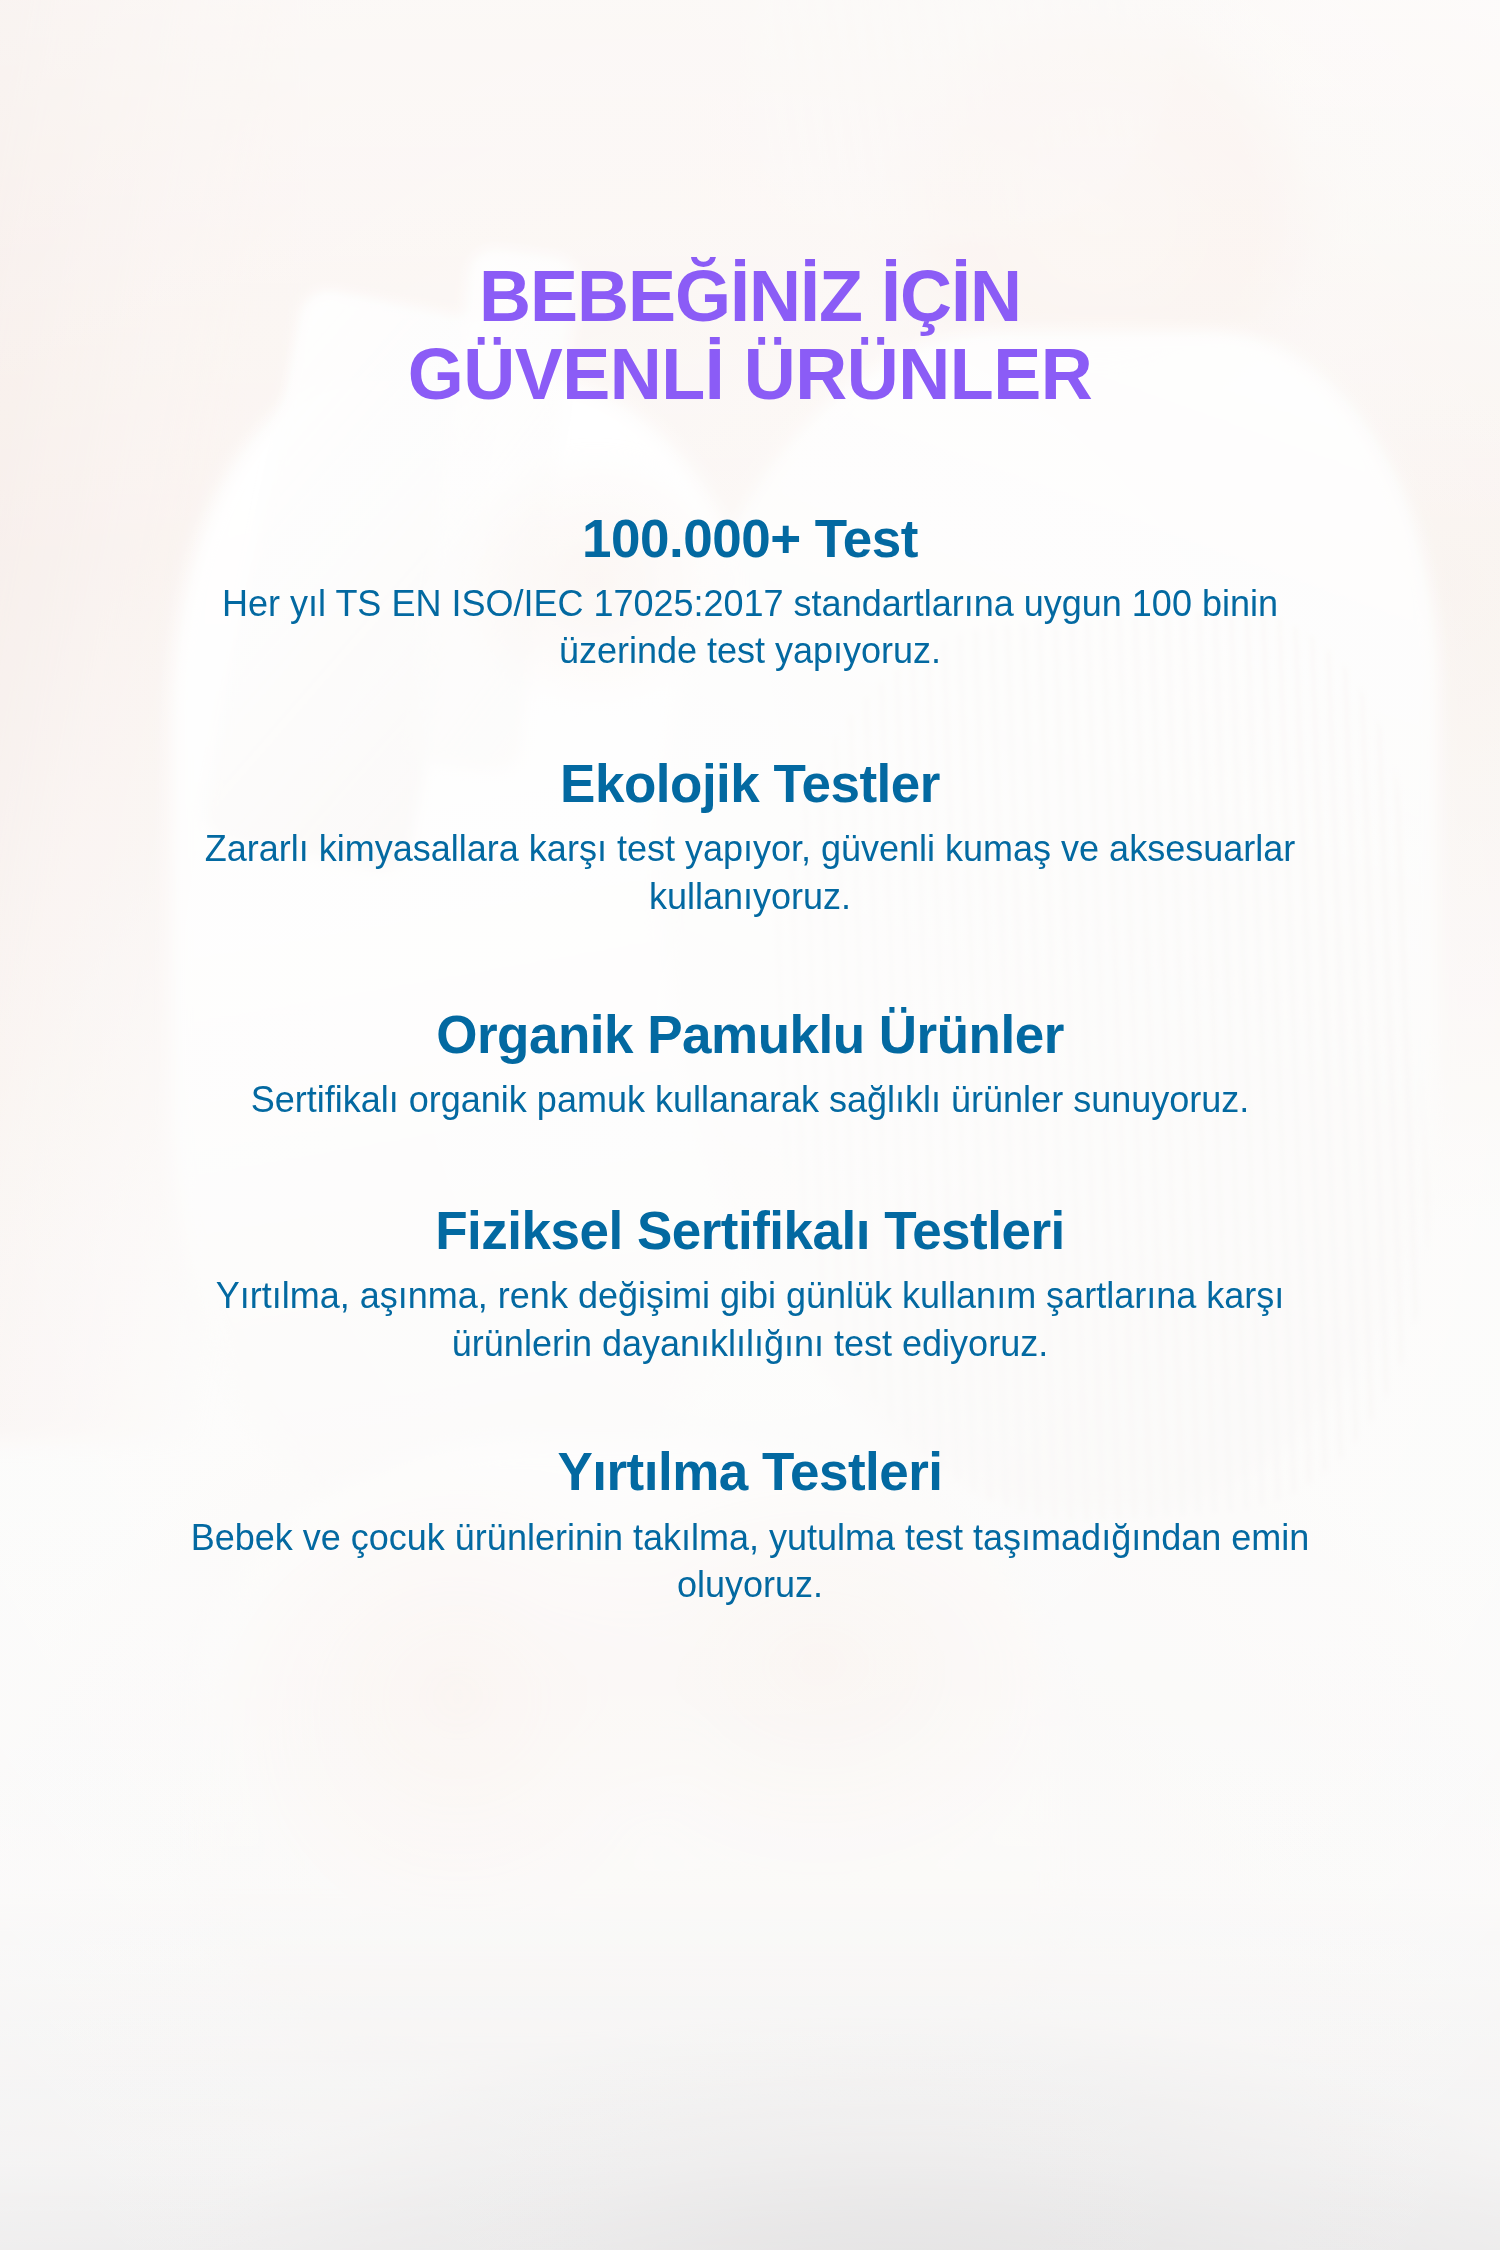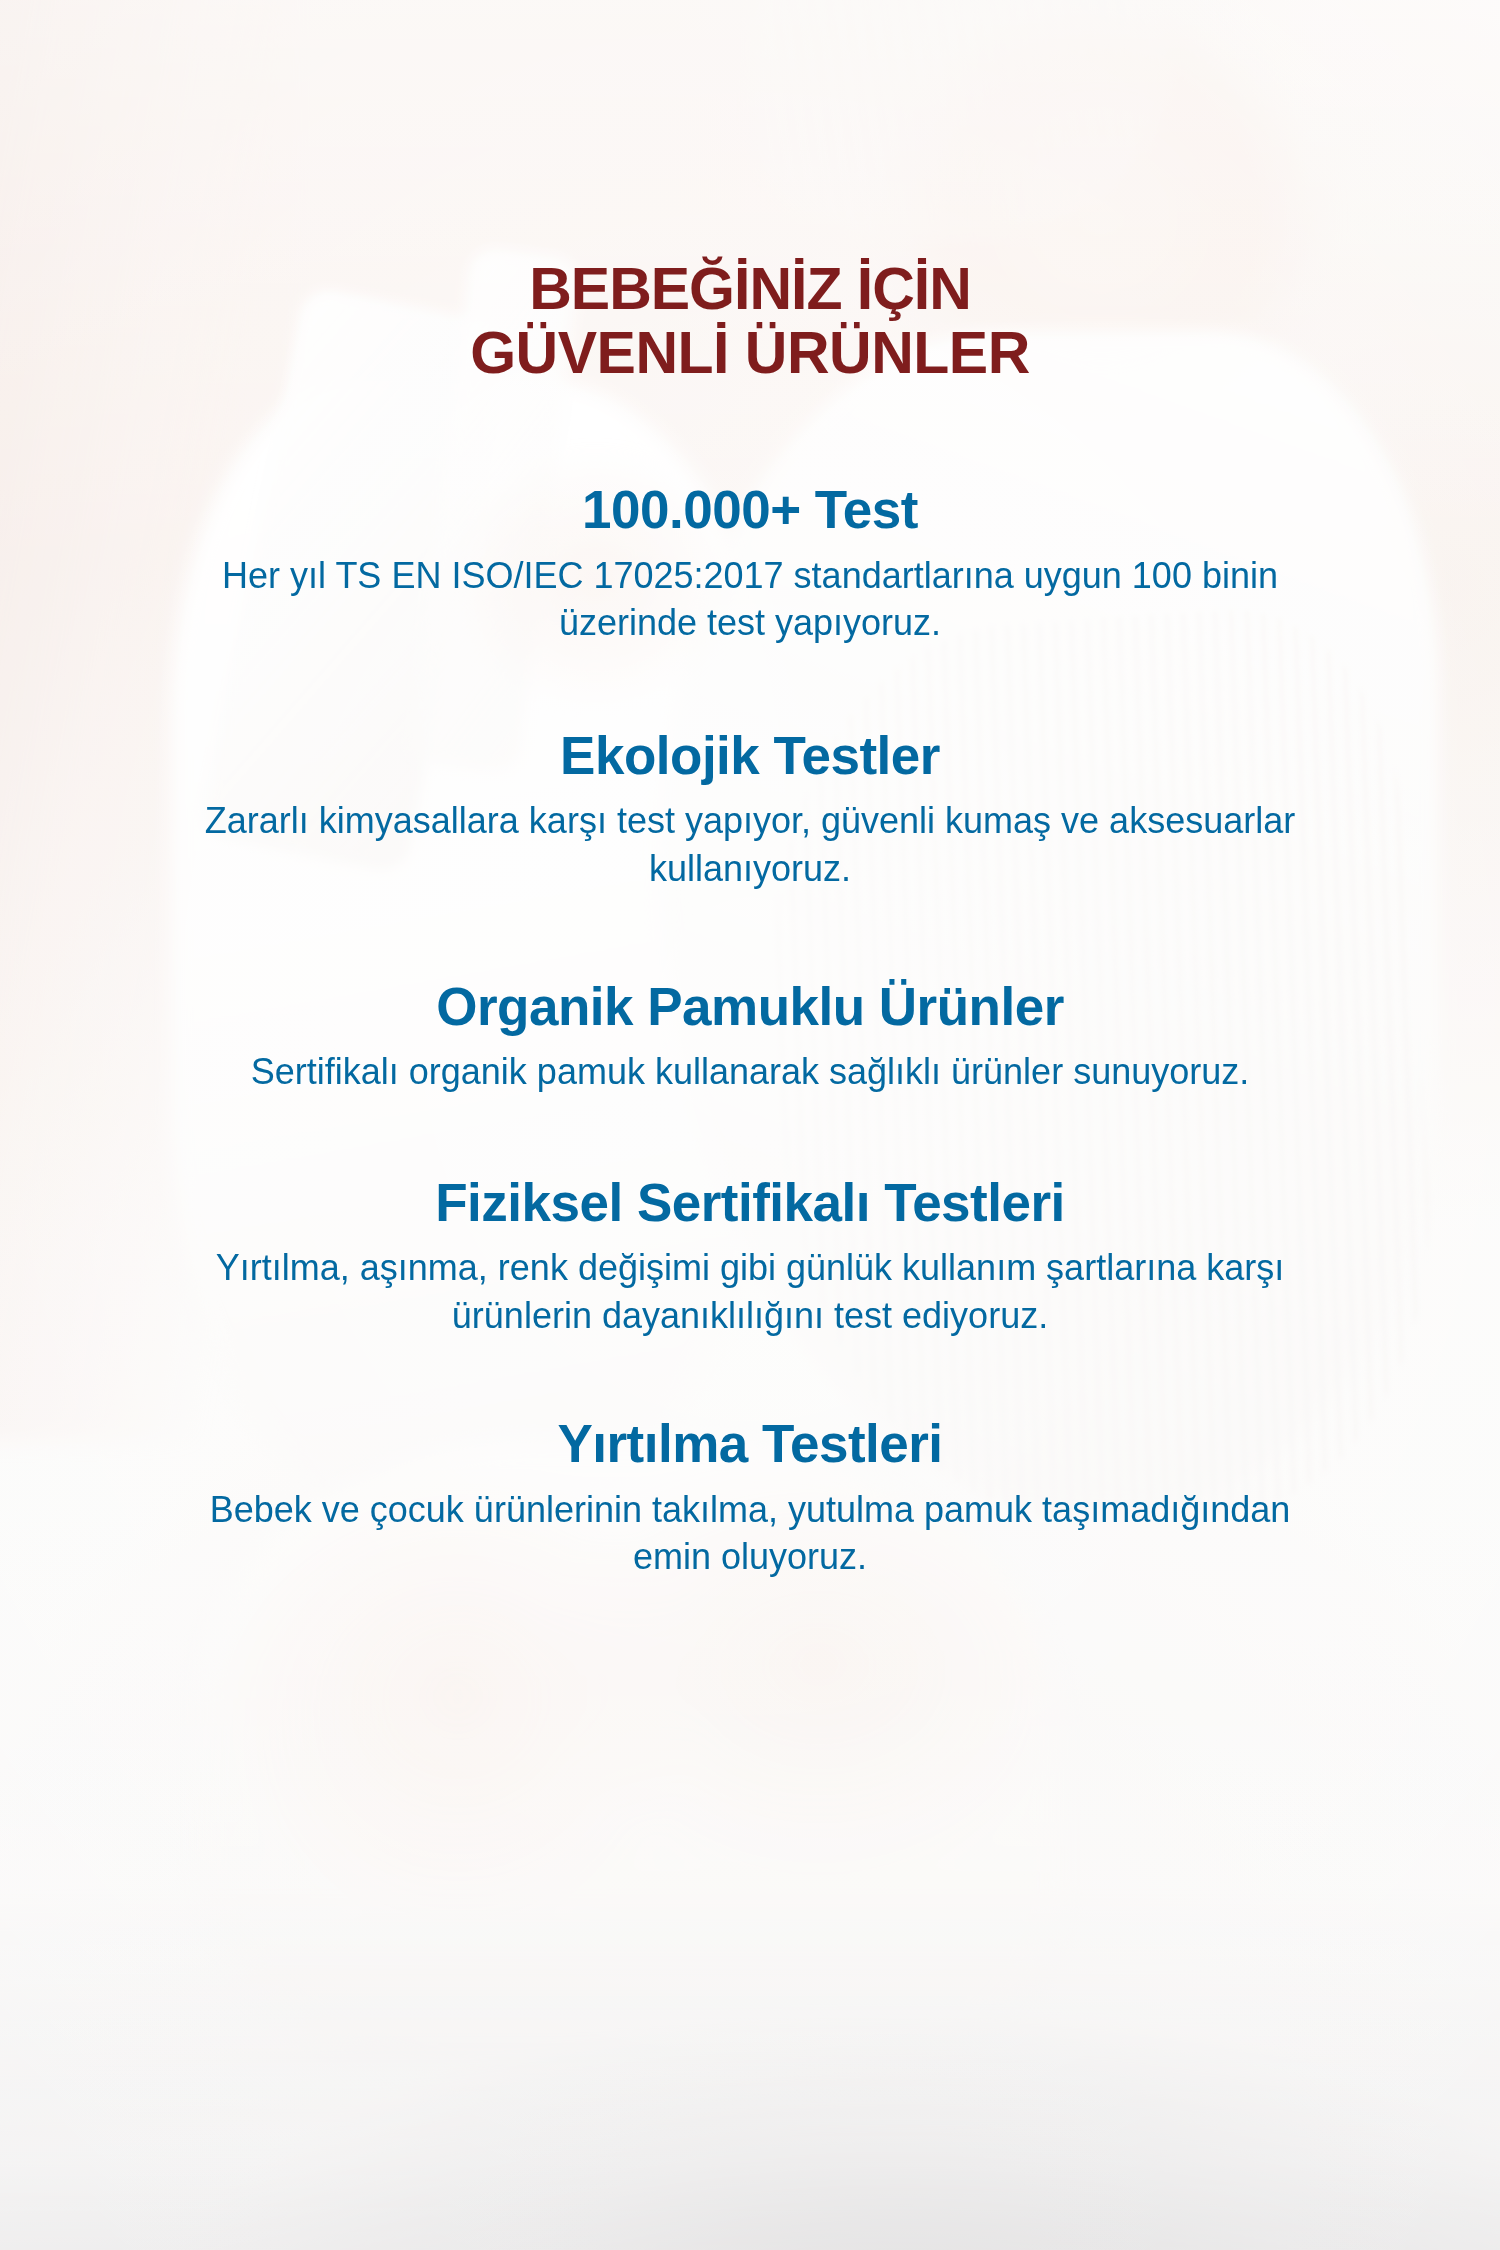--- a/index.html
+++ b/index.html
@@ -185,11 +185,11 @@
   }
 
   .headline {
-    font-size: 59px;
+    font-size: 72px;
     line-height: 1.08;
     font-weight: 700;
     letter-spacing: -1px;
-    color: #7f1d1d;
+    color: #8b5cf6;
     text-transform: uppercase;
     margin-bottom: 17px;
   }

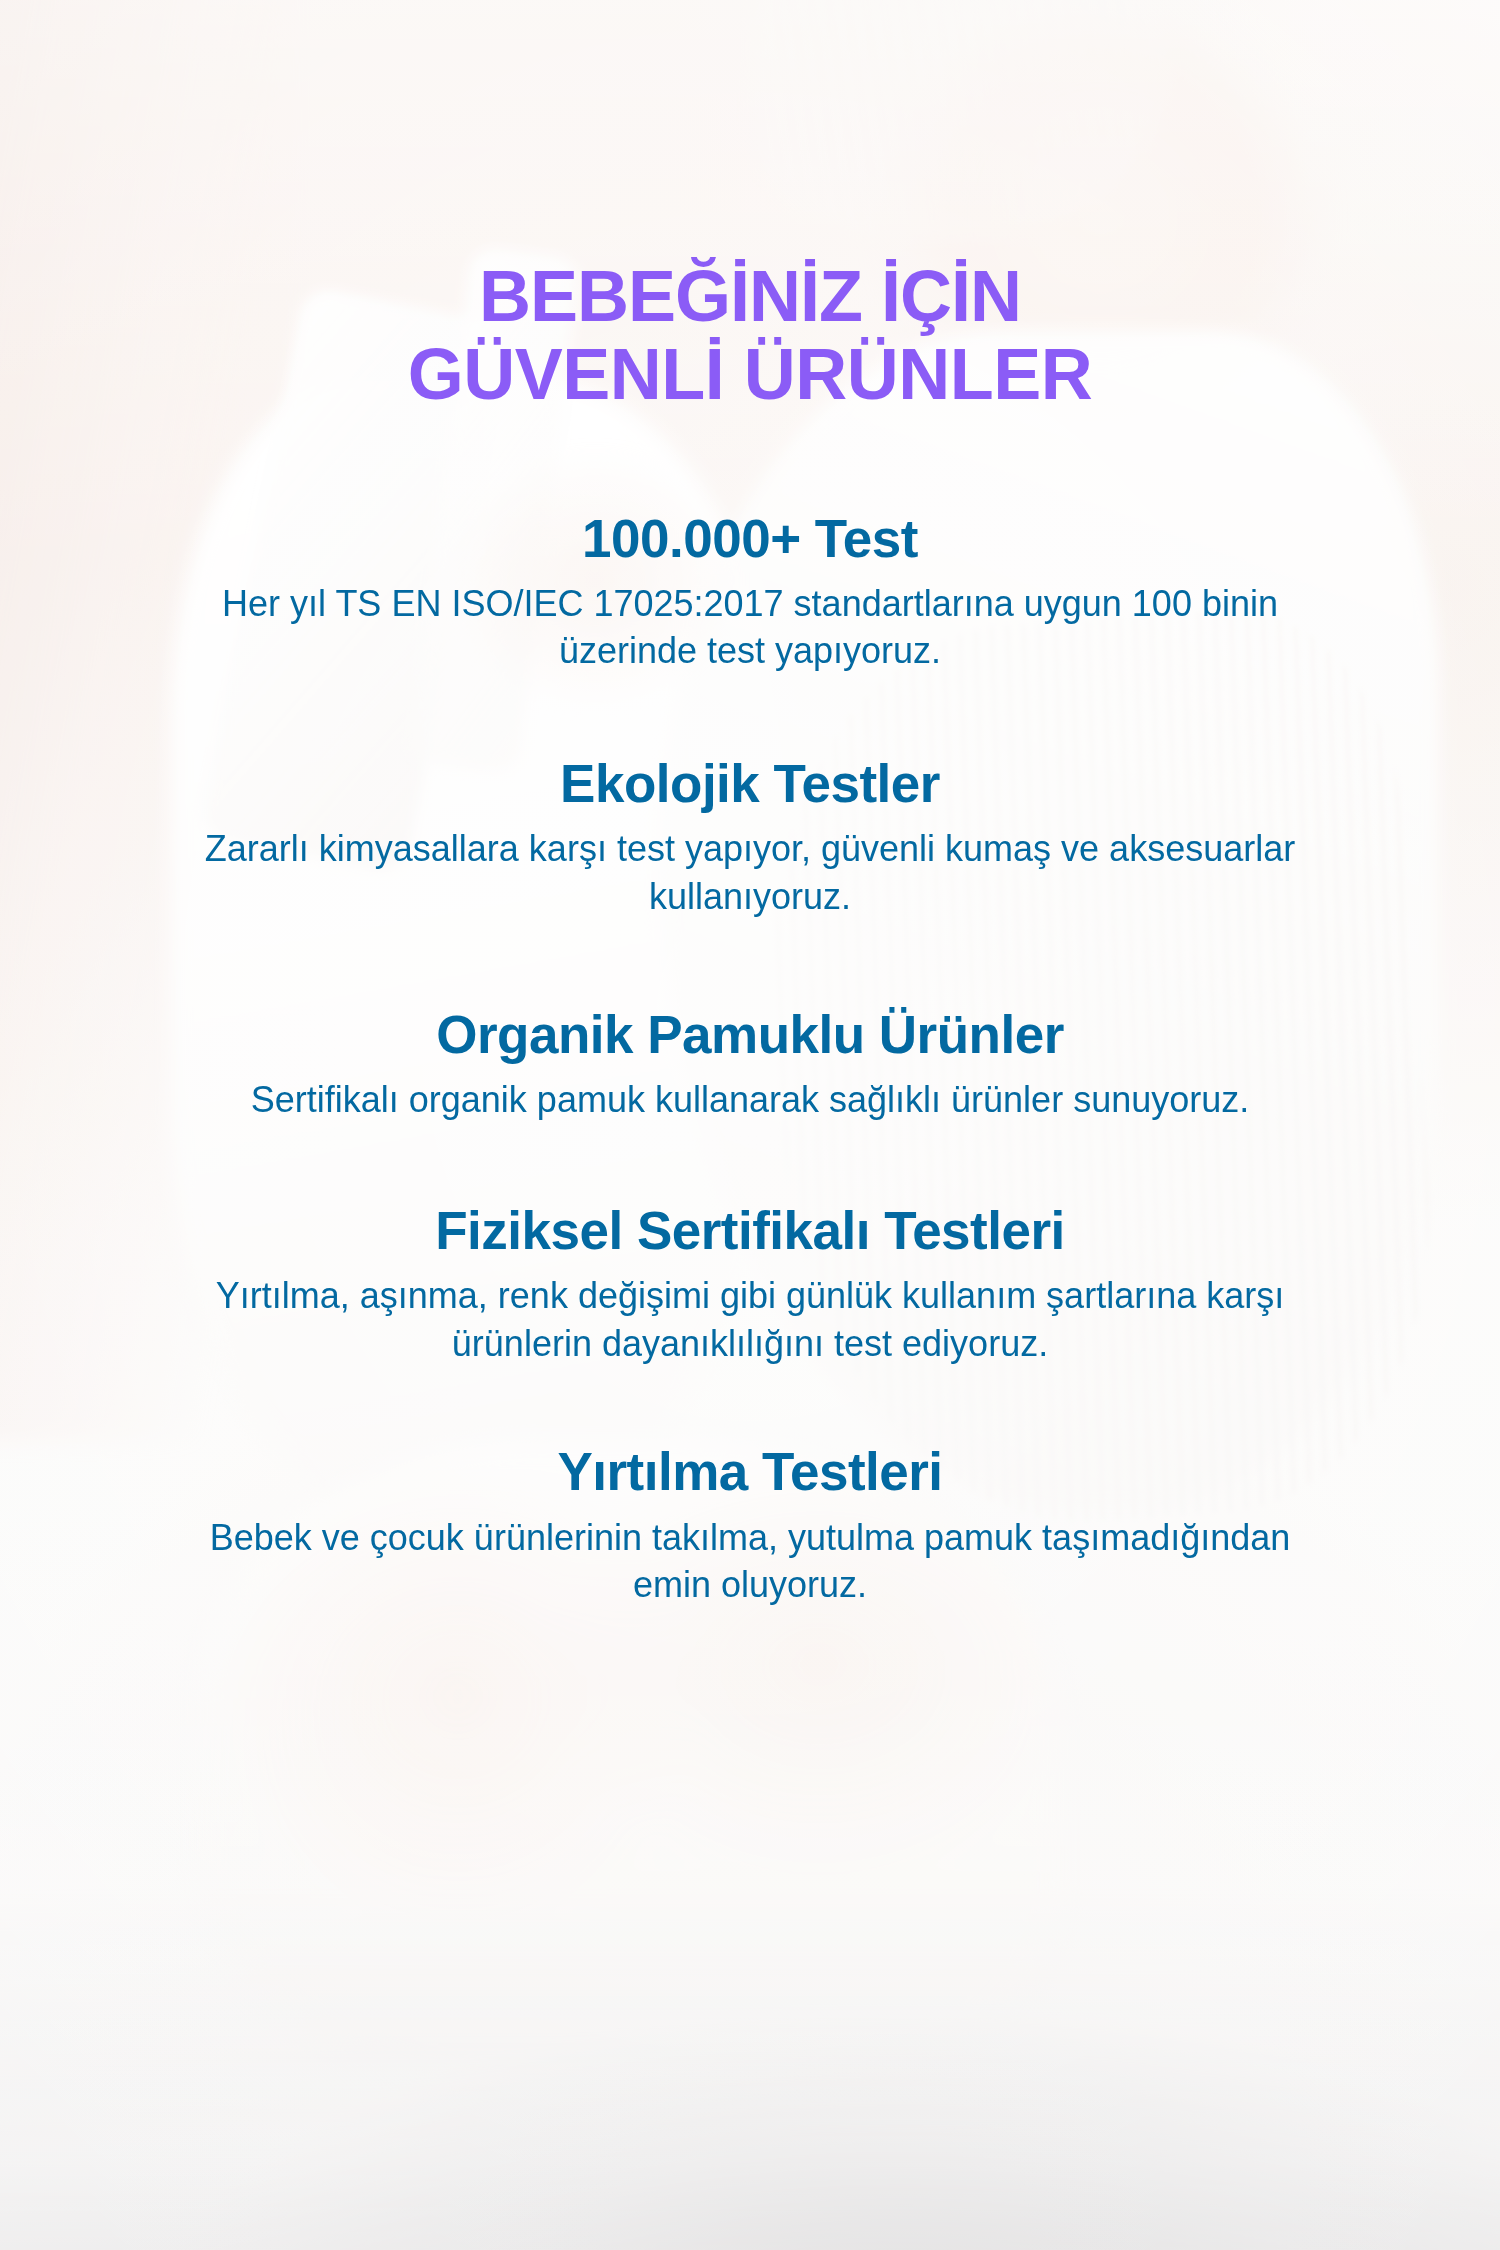--- a/index.html
+++ b/index.html
@@ -281,7 +281,7 @@
 
       <div class="feature f-safety">
         <div class="feature-title">Yırtılma Testleri</div>
-        <div class="feature-desc">Bebek ve çocuk ürünlerinin takılma, yutulma pamuk taşımadığından emin oluyoruz.</div>
+        <div class="feature-desc">Bebek ve çocuk ürünlerinin takılma, yutulma test taşımadığından emin oluyoruz.</div>
       </div>
 
     </div>

